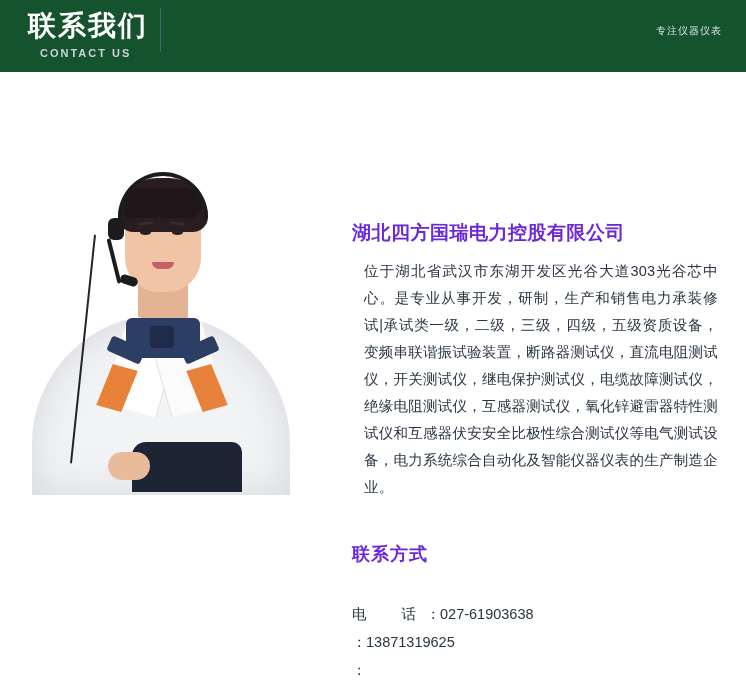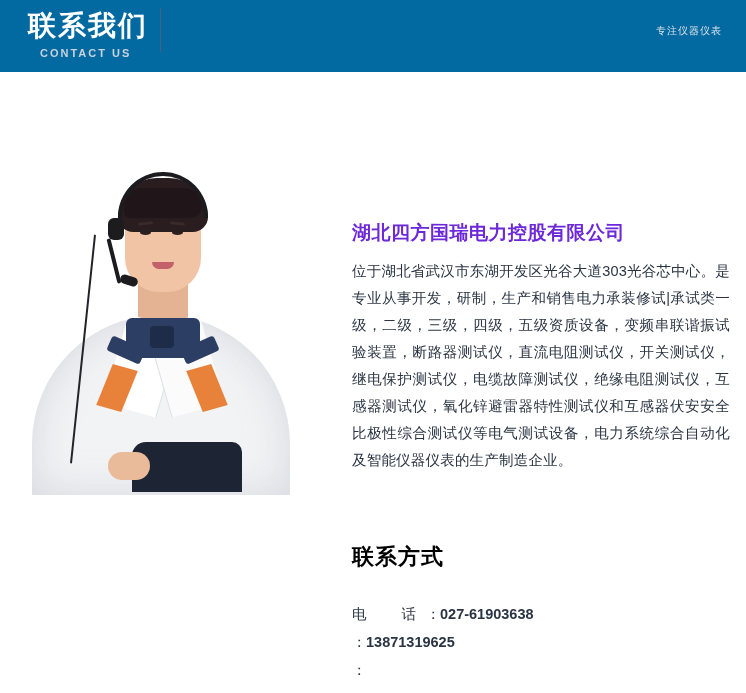--- a/index.html
+++ b/index.html
@@ -20,7 +20,7 @@
     position: relative;
     width: 746px;
     height: 72px;
-    background: #0369a1;
+    background: #14532d;
     box-sizing: border-box;
   }
   .header-inner {

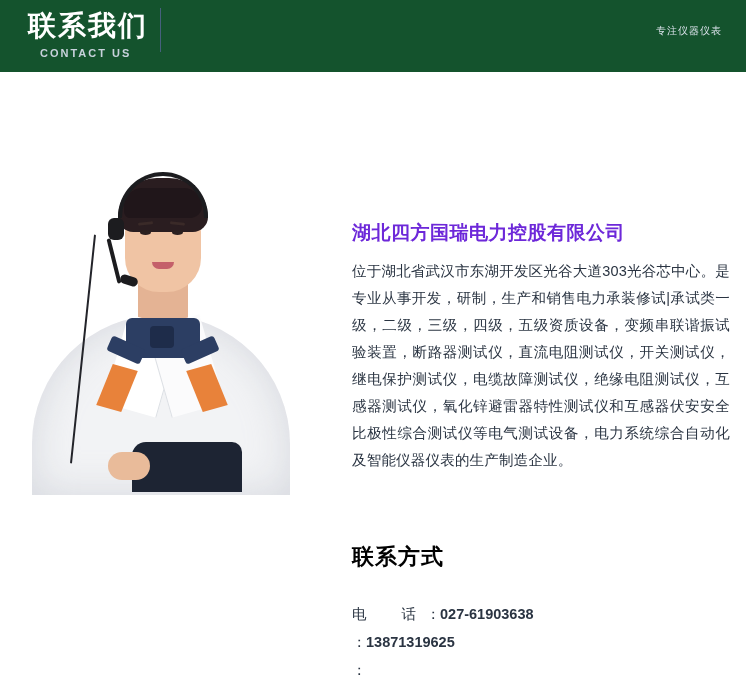--- a/index.html
+++ b/index.html
@@ -327,7 +327,7 @@
     font-size: 14.5px;
     color: #2a3442;
     line-height: 27px;
-    margin: 0;
+    margin: 12px;
     text-align: justify;
     letter-spacing: 0.2px;
   }

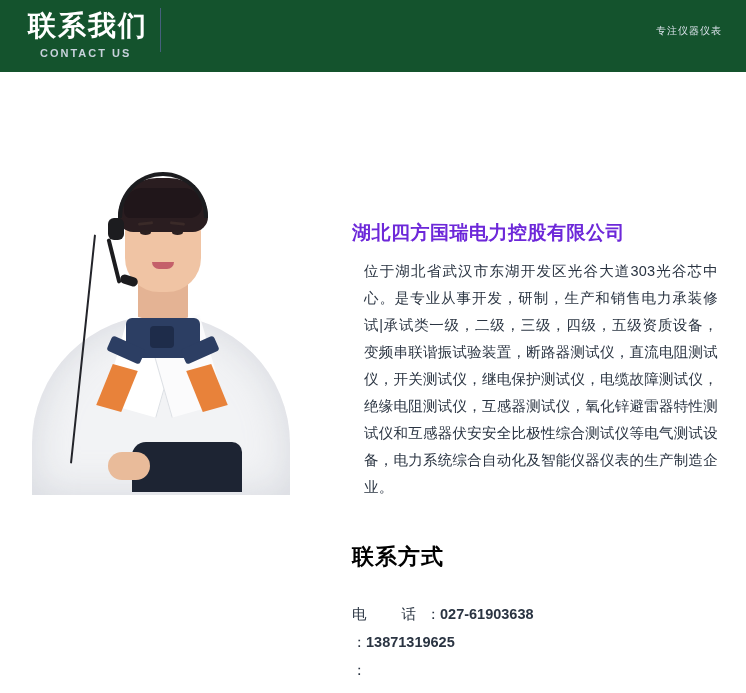--- a/index.html
+++ b/index.html
@@ -336,9 +336,9 @@
     position: absolute;
     left: 352px;
     top: 470px;
-    font-size: 22px;
+    font-size: 18px;
     font-weight: bold;
-    color: #000000;
+    color: #6d28d9;
     letter-spacing: 1px;
   }
 

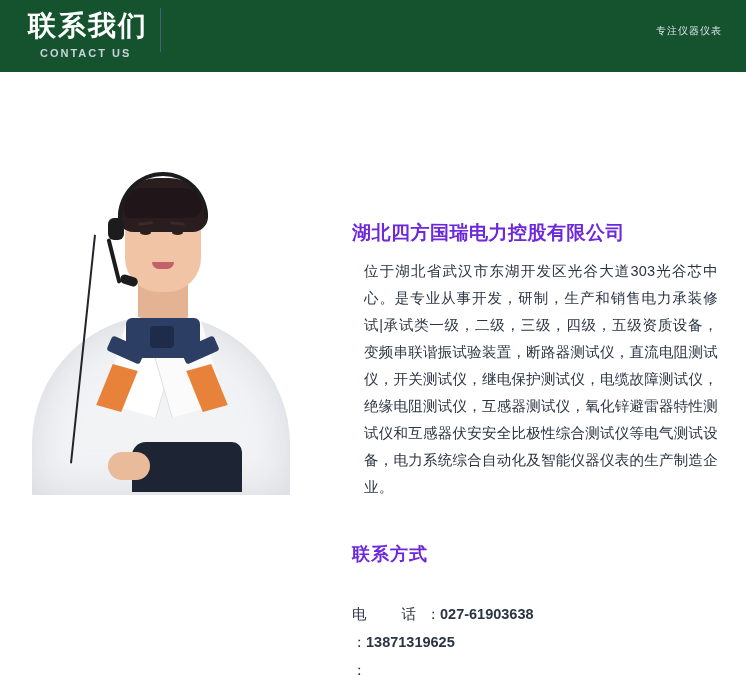--- a/index.html
+++ b/index.html
@@ -367,7 +367,6 @@
   }
   .contact-value {
     flex: 1 1 auto;
-    font-weight: bold;
   }
 </style>
 </head>

